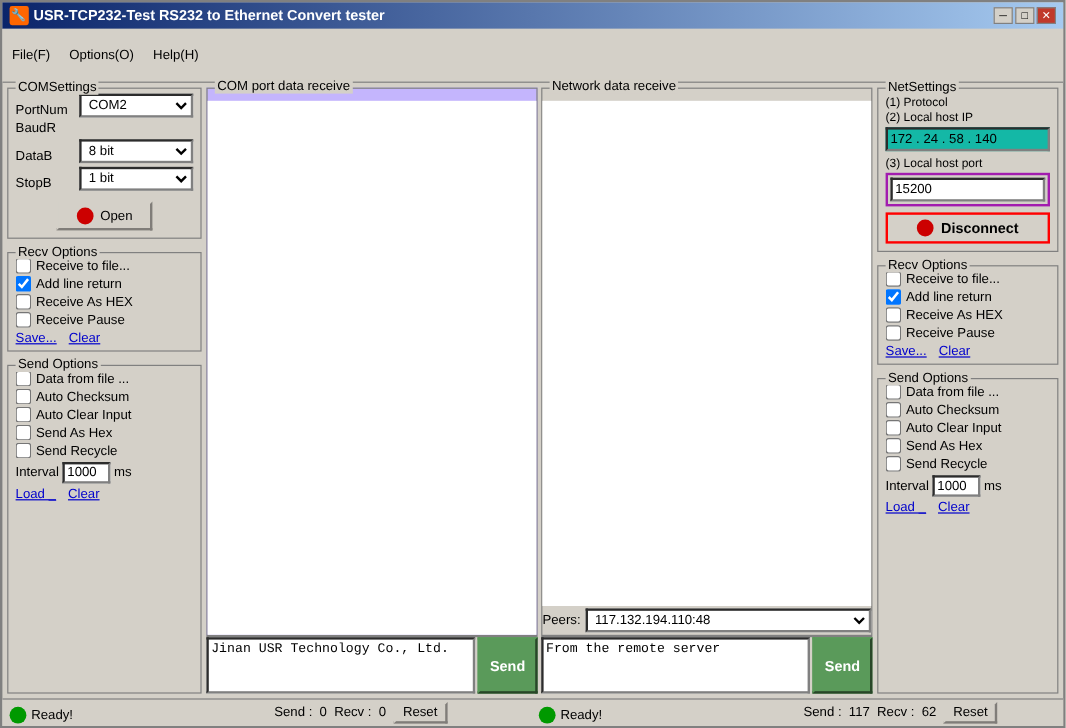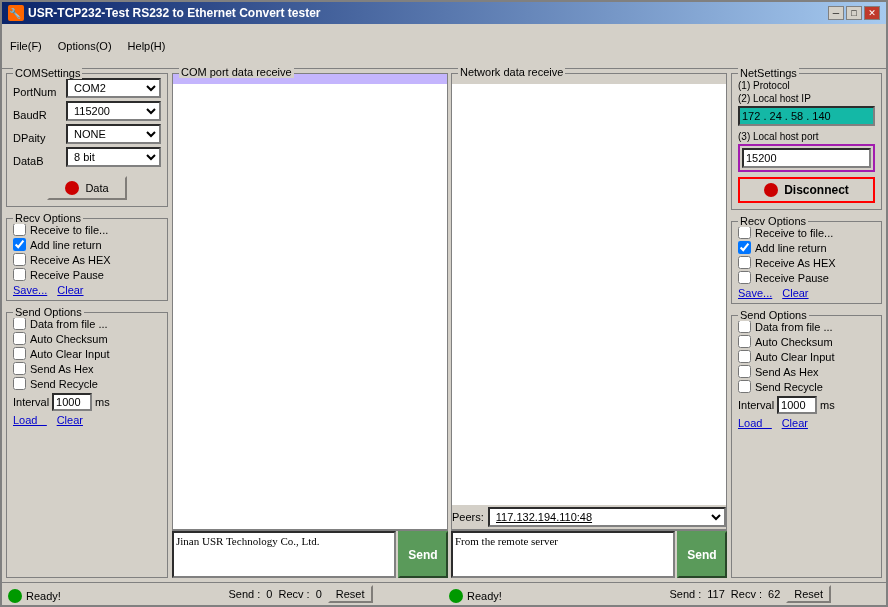--- a/index.html
+++ b/index.html
@@ -377,9 +377,6 @@
         </div>
         <div class="form-row">
           <span class="form-label">BaudR</span>
-          <select class="win-select">
-            <option>115200</option>
-          </select>
         </div>
         <div class="form-row">
           <span class="form-label">DPaity</span>

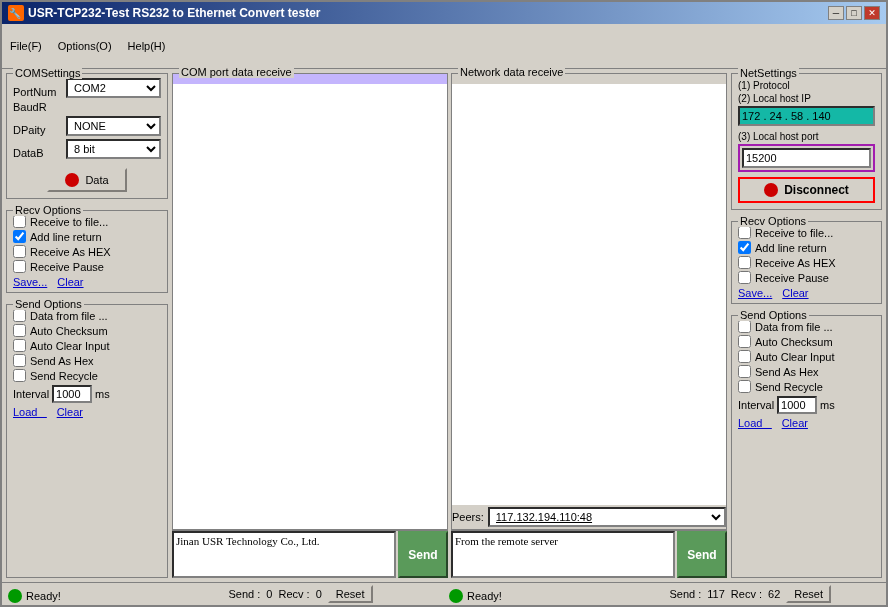--- a/index.html
+++ b/index.html
@@ -377,12 +377,6 @@
         </div>
         <div class="form-row">
           <span class="form-label">BaudR</span>
-        </div>
-        <div class="form-row">
-          <span class="form-label">DPaity</span>
-          <select class="win-select">
-            <option>NONE</option>
-          </select>
         </div>
         <div class="form-row">
           <span class="form-label">DataB</span>

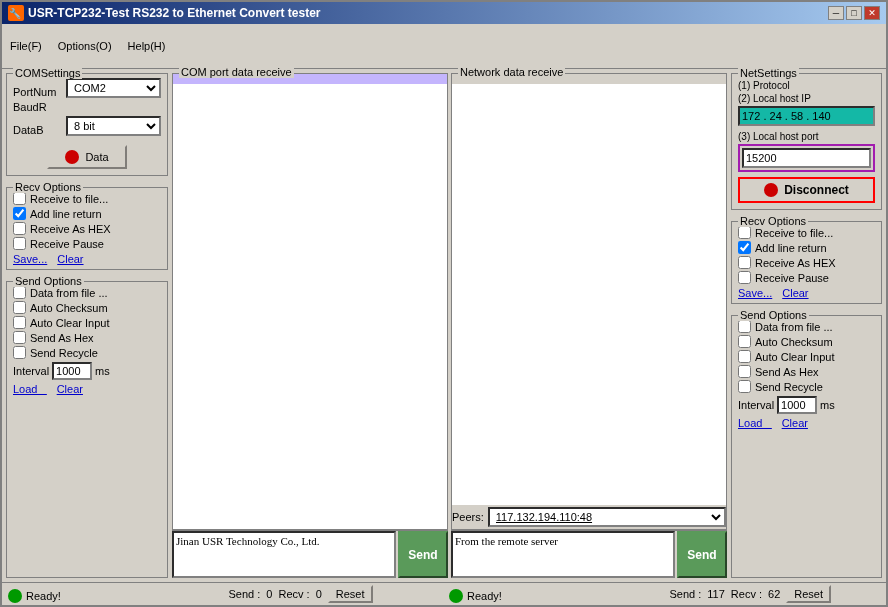--- a/index.html
+++ b/index.html
@@ -382,6 +382,12 @@
           <span class="form-label">DataB</span>
           <select class="win-select">
             <option>8 bit</option>
+          </select>
+        </div>
+        <div class="form-row">
+          <span class="form-label">StopB</span>
+          <select class="win-select">
+            <option>1 bit</option>
           </select>
         </div>
         <div style="display:flex; justify-content:center; margin-top:5px;">

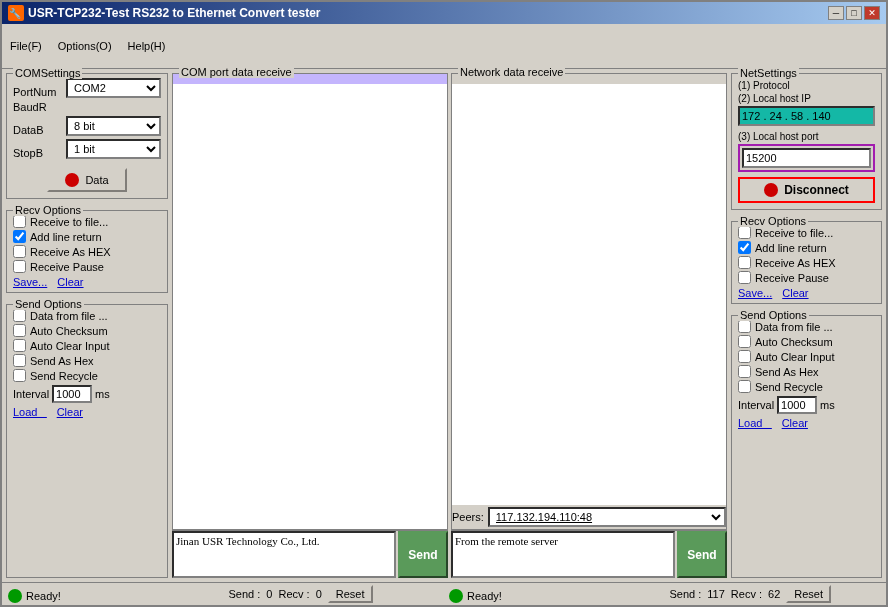--- a/index.html
+++ b/index.html
@@ -393,7 +393,7 @@
         <div style="display:flex; justify-content:center; margin-top:5px;">
           <button class="open-btn">
             <span class="red-dot"></span>
-            <span>Data</span>
+            <span>Open</span>
           </button>
         </div>
       </div>

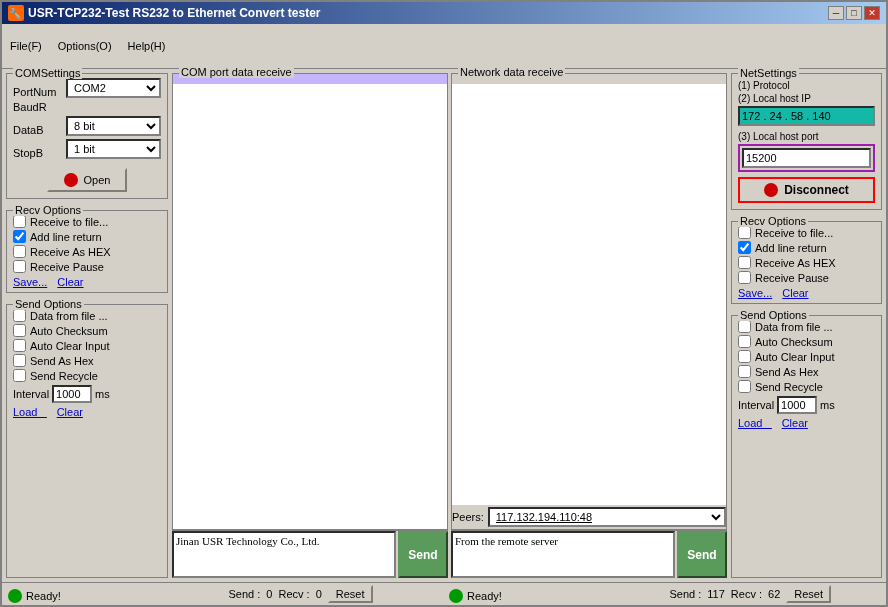--- a/index.html
+++ b/index.html
@@ -475,7 +475,7 @@
           <textarea class="textarea-full" style=""></textarea>
           <div class="peers-row">
             <span>Peers:</span>
-            <select class="win-select" style="width:140px;text-decoration:underline;">
+            <select class="win-select" style="width:140px;">
               <option>117.132.194.110:48</option>
             </select>
           </div>

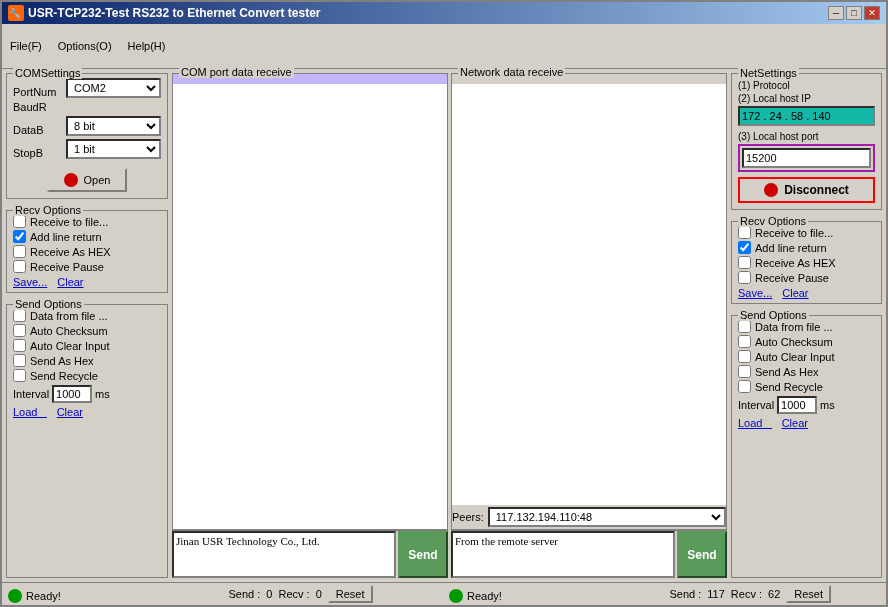--- a/index.html
+++ b/index.html
@@ -194,7 +194,7 @@
       font-size: 11px;
       padding: 2px;
       resize: none;
-      font-family: Liberation Serif, serif;
+      font-family: Liberation Mono, monospace;
     }
     .send-btn {
       width: 50px;

